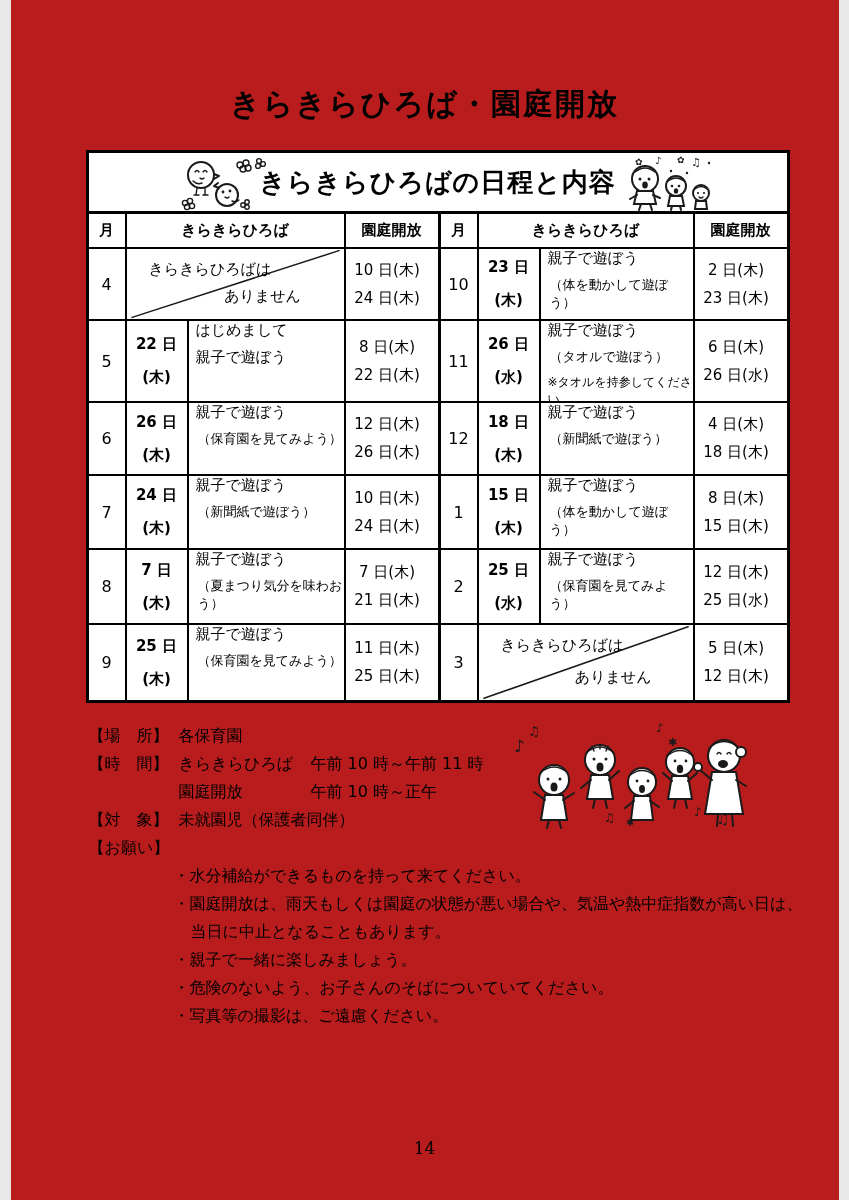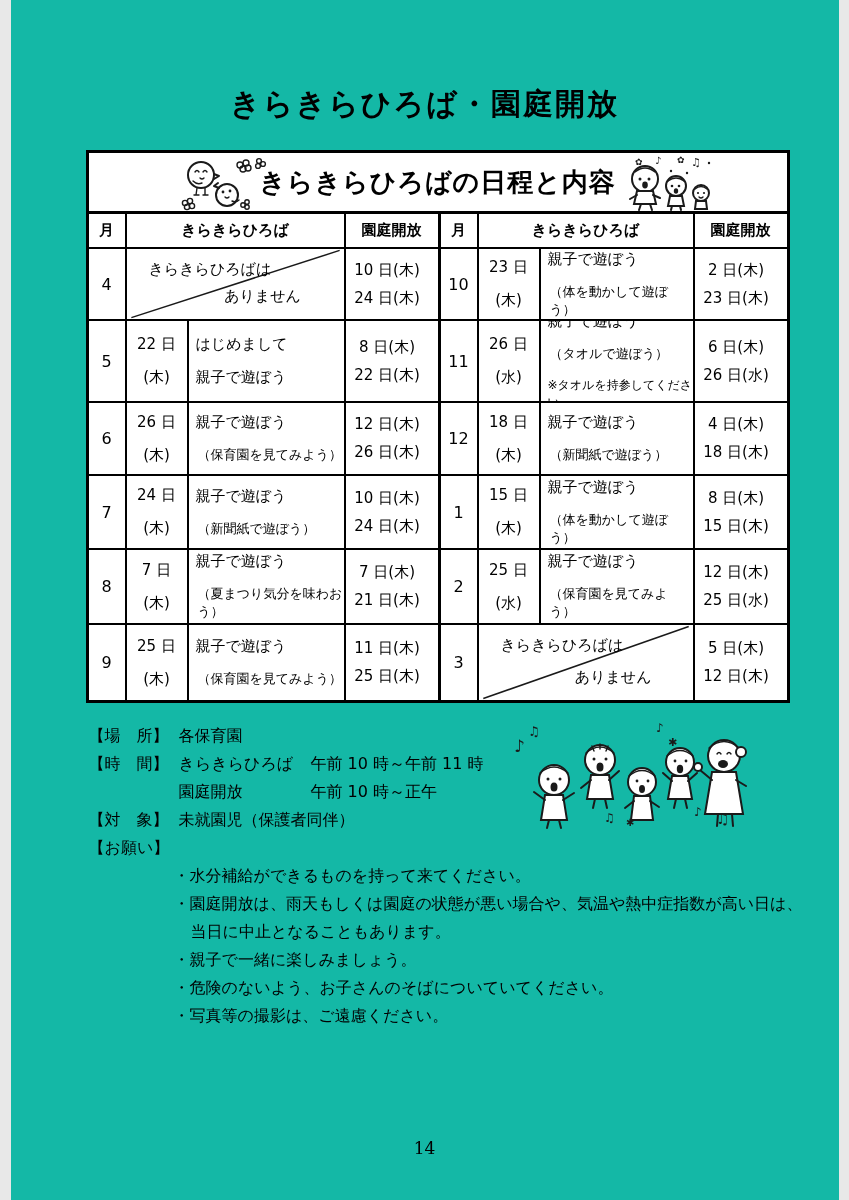--- a/index.html
+++ b/index.html
@@ -3,7 +3,7 @@
 <meta charset="utf-8">
 <style>
   html,body{margin:0;padding:0;background:#e8e8e8;}
-  .sheet{position:relative;width:828px;height:1200px;background:#14b8a6;margin:0 auto;
+  .sheet{position:relative;width:828px;height:1200px;background:#b91c1c;margin:0 auto;
          font-family:"DejaVu Sans","Liberation Sans",sans-serif;color:#000;overflow:hidden;}
   
   .main-title{position:absolute;top:84px;left:0;width:100%;text-align:center;

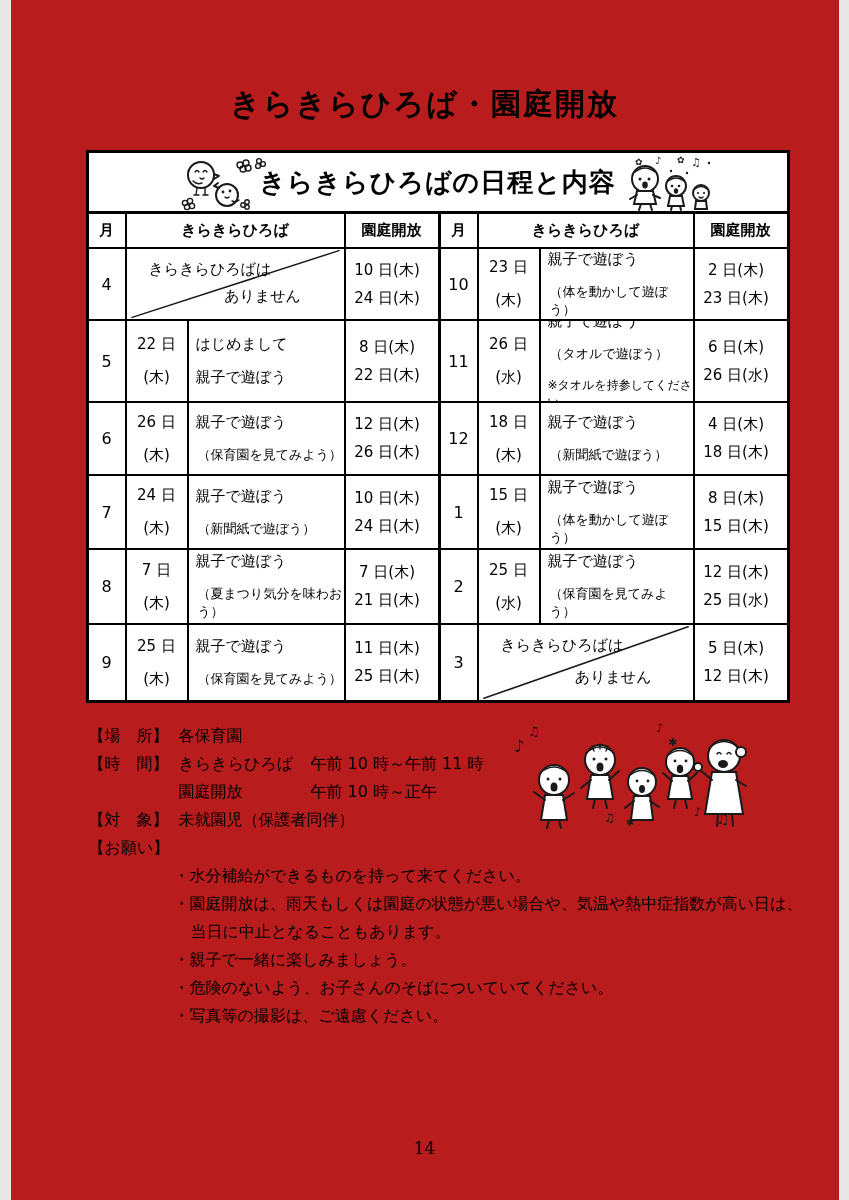--- a/index.html
+++ b/index.html
@@ -26,7 +26,7 @@
         align-items:center;justify-content:center;overflow:hidden;}
   .cell:last-child{border-right:none;}
   .month{width:38px;flex:0 0 38px;font-size:16px;}
-  .datec{width:62px;flex:0 0 62px;font-size:15px;gap:14px;text-align:center;}
+  .datec{width:62px;flex:0 0 62px;font-size:15px;gap:14px;text-align:center;font-weight:bold;}
   .contentc{flex:1 1 auto;align-items:flex-start;justify-content:center;gap:14px;padding-left:7px;}
   .contentc .c1{font-size:15px;}
   .contentc .c2{font-size:13px;padding-left:2px;}

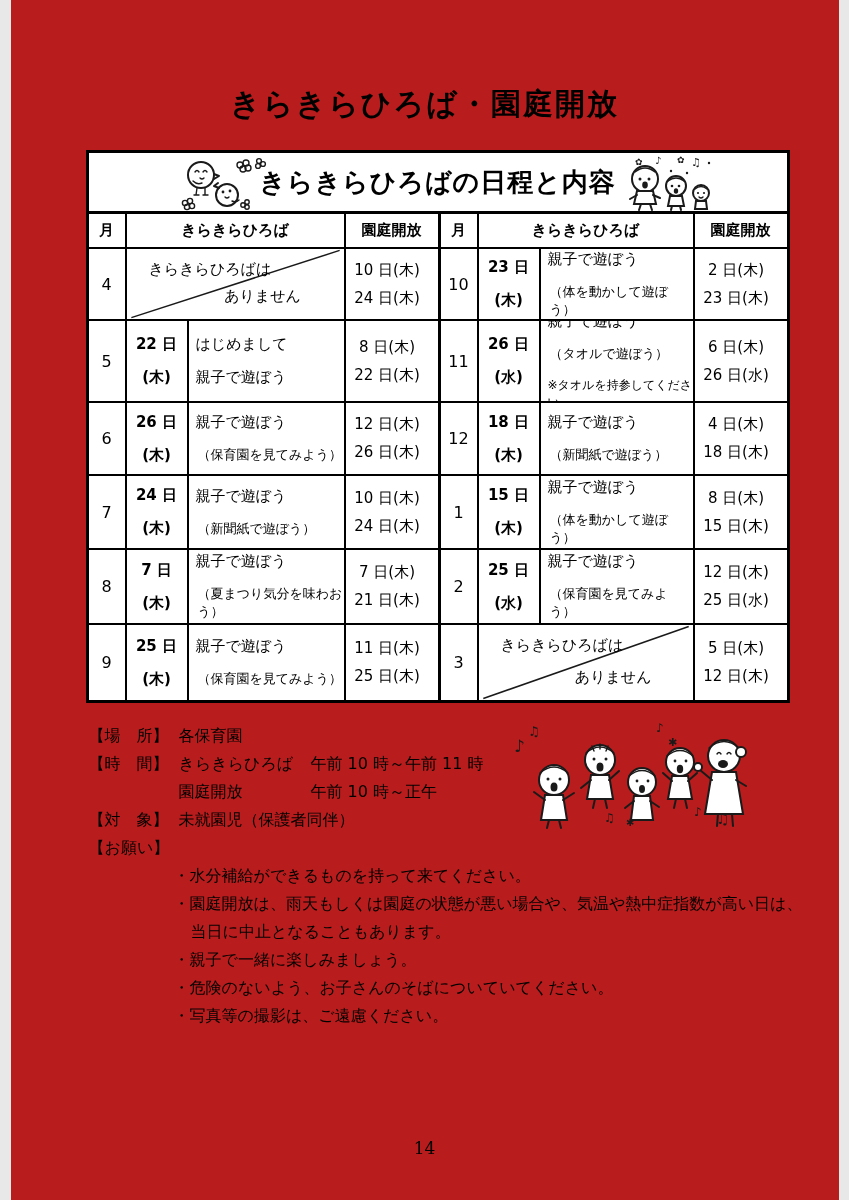--- a/index.html
+++ b/index.html
@@ -27,7 +27,7 @@
   .cell:last-child{border-right:none;}
   .month{width:38px;flex:0 0 38px;font-size:16px;}
   .datec{width:62px;flex:0 0 62px;font-size:15px;gap:14px;text-align:center;font-weight:bold;}
-  .contentc{flex:1 1 auto;align-items:flex-start;justify-content:center;gap:14px;padding-left:7px;}
+  .contentc{flex:1 1 auto;align-items:flex-start;justify-content:flex-start;gap:8px;padding-left:7px;}
   .contentc .c1{font-size:15px;}
   .contentc .c2{font-size:13px;padding-left:2px;}
   .contentc .c3{font-size:12px;}

